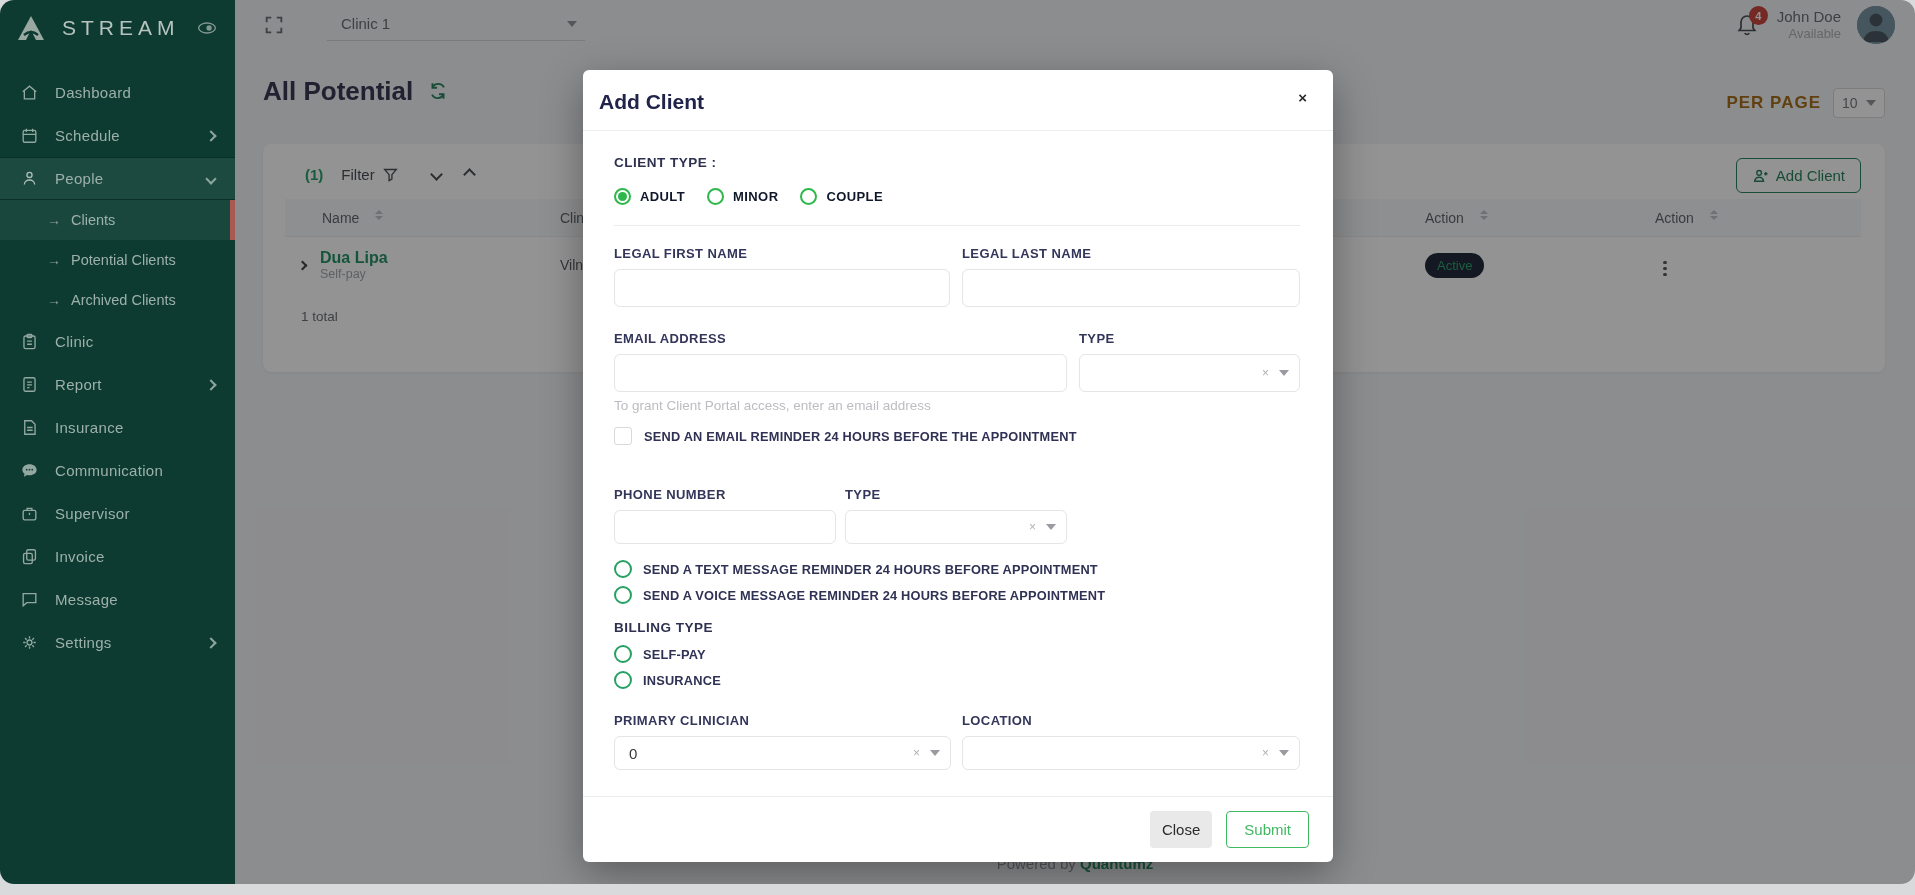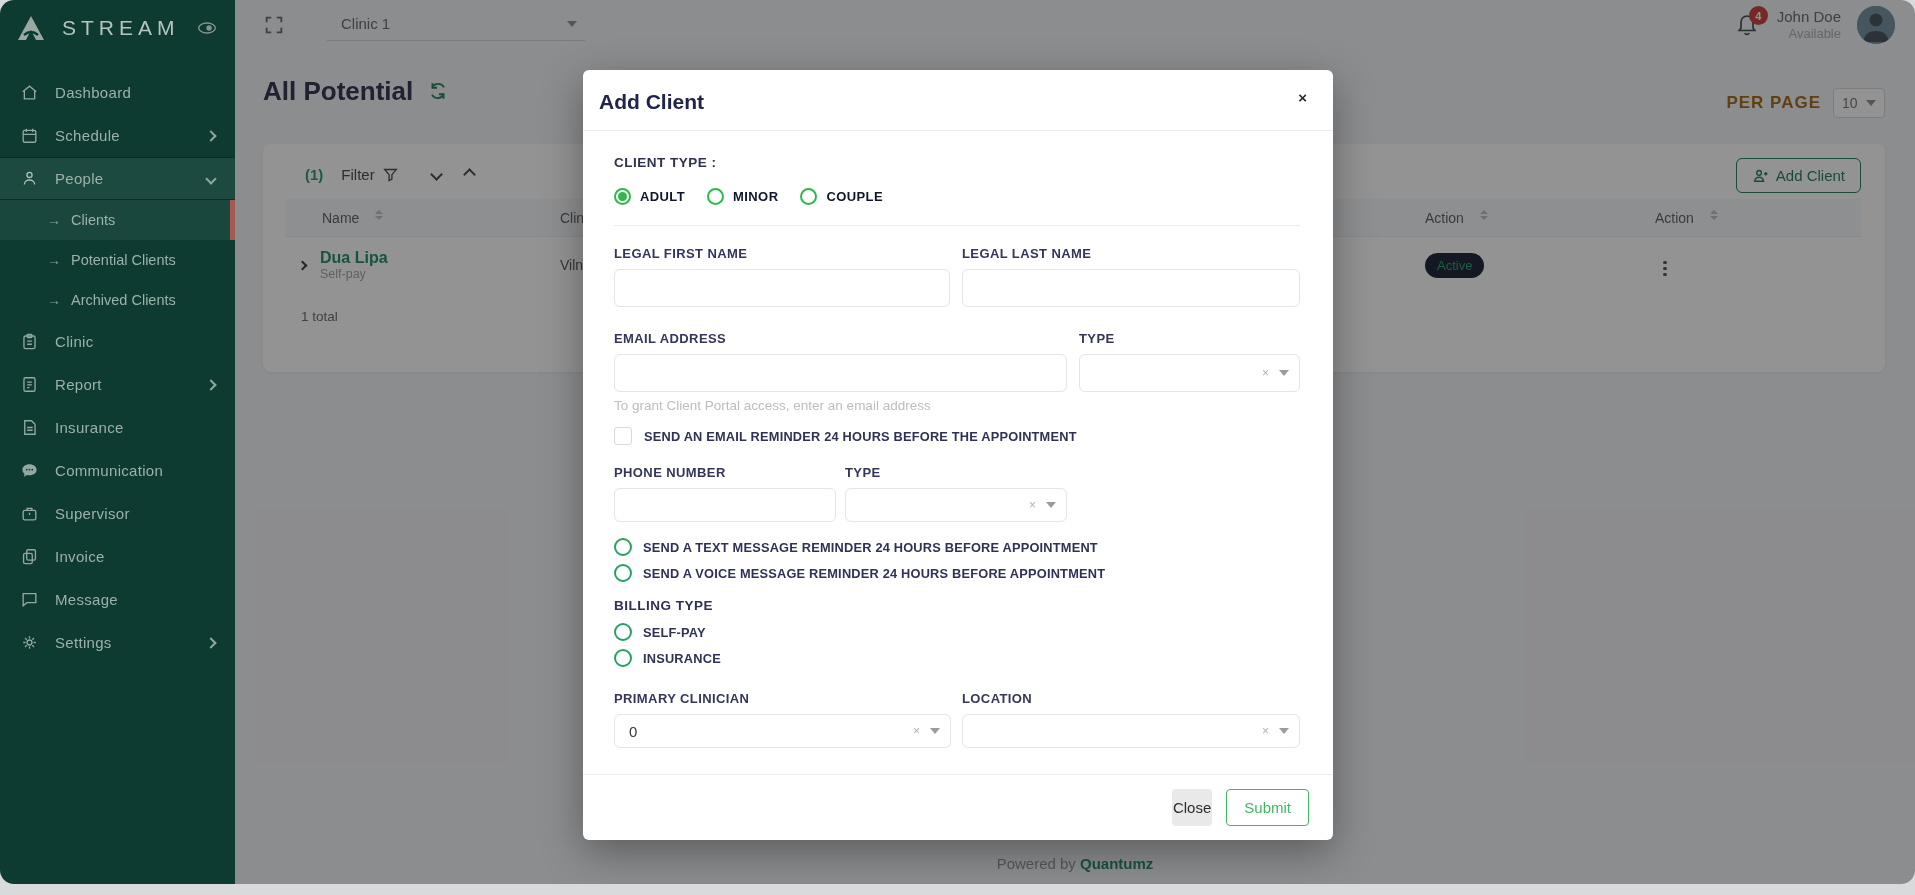--- a/index.html
+++ b/index.html
@@ -105,7 +105,7 @@
   .sel .clear { color:#b0b0b5; font-size:12px; cursor:pointer; }
   .sel .caret { border-top-color:#9a9aa0; margin-left:0; }
   .helper { font-size:13.5px; color:#bcbcc2; margin:6px 0 14px; }
-  .check-row { display:flex; align-items:center; gap:12px; margin-bottom:20px; }
+  .check-row { display:flex; align-items:center; gap:12px; margin-bottom:42px; }
   .checkbox { width:18px; height:18px; border:1px solid #d8d8dd; border-radius:3px; background:#fff; flex:0 0 18px; cursor:pointer; }
   .opt-text { font-size:12.8px; font-weight:600; color:#2f3254; letter-spacing:.2px; }
   .radio-row { display:flex; align-items:center; gap:11px; margin-bottom:8px; cursor:pointer; }

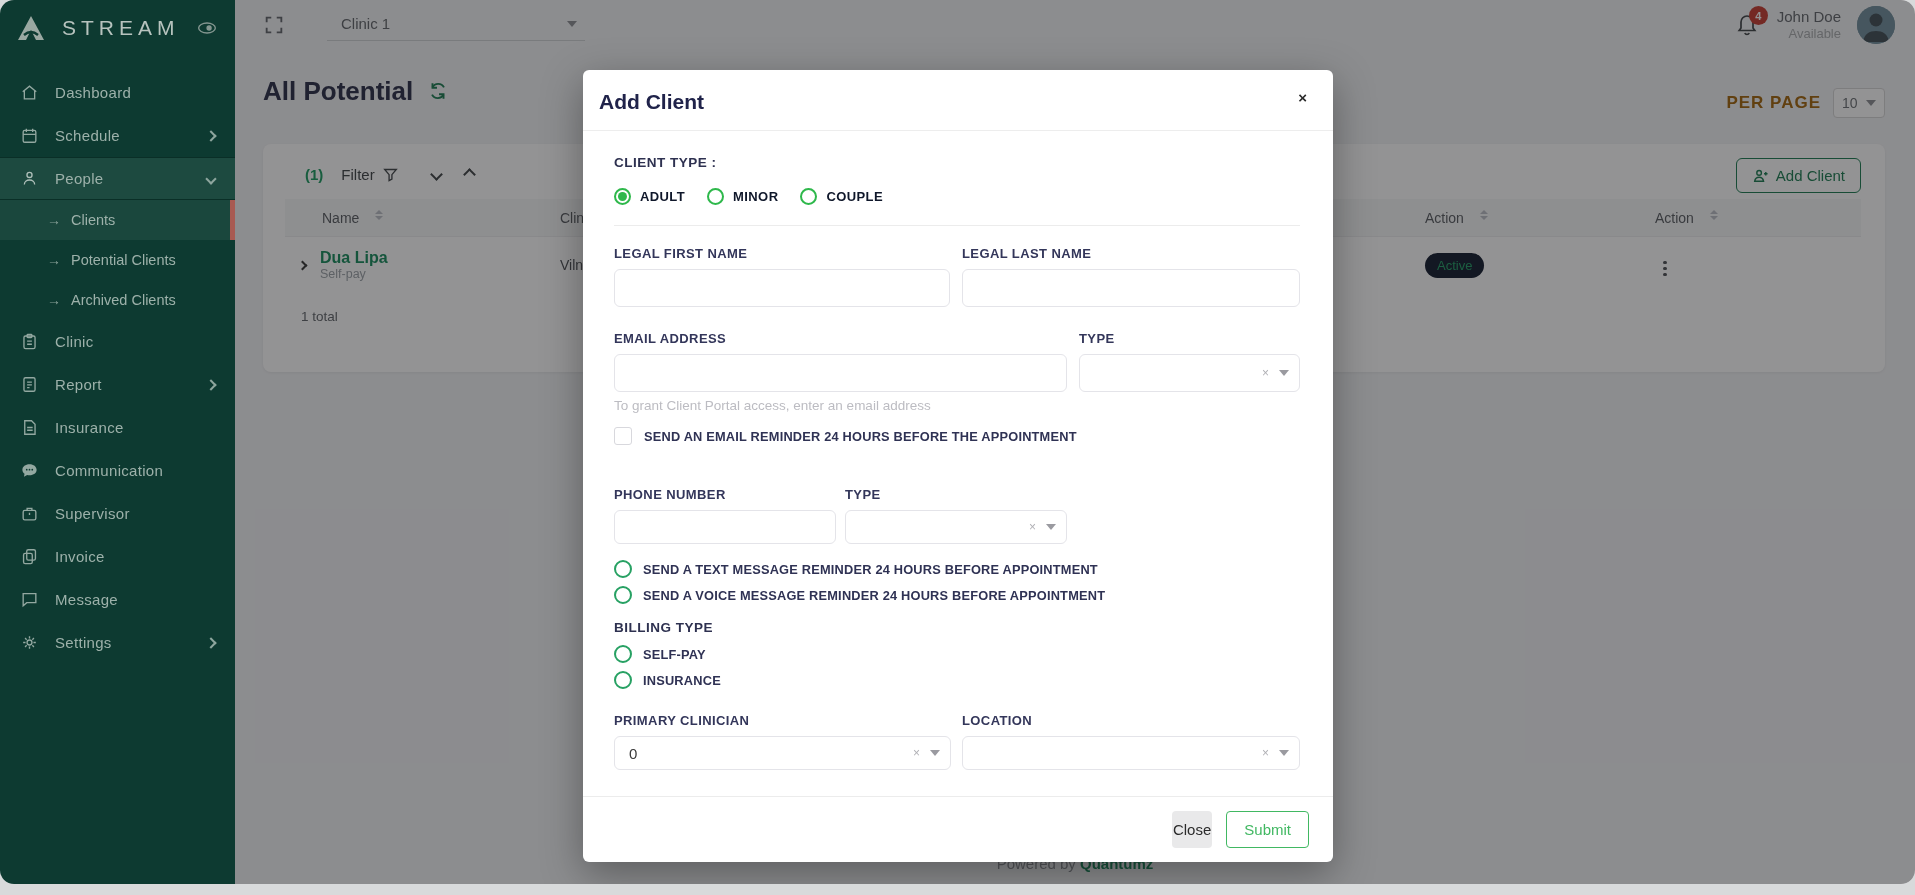--- a/index.html
+++ b/index.html
@@ -112,7 +112,7 @@
   .billing-block { margin-top:16px; }
   .billing-block .section-label { margin-bottom:10px; }
   .modal-footer { border-top:1px solid #ececec; padding:14px 24px; display:flex; justify-content:flex-end; gap:14px; margin-top:10px; }
-  .btn-close { background:#e9e9ea; border:none; border-radius:4px; padding:9px 1px; font-size:15px; color:#2b2b2b; cursor:pointer; font-family:inherit; }
+  .btn-close { background:#e9e9ea; border:none; border-radius:4px; padding:9px 12px; font-size:15px; color:#2b2b2b; cursor:pointer; font-family:inherit; }
   .btn-submit { background:#fff; border:1.5px solid #41b862; border-radius:4px; padding:9px 17px; font-size:15px; color:#41b862; cursor:pointer; font-family:inherit; }
 
   svg { display:block; }

